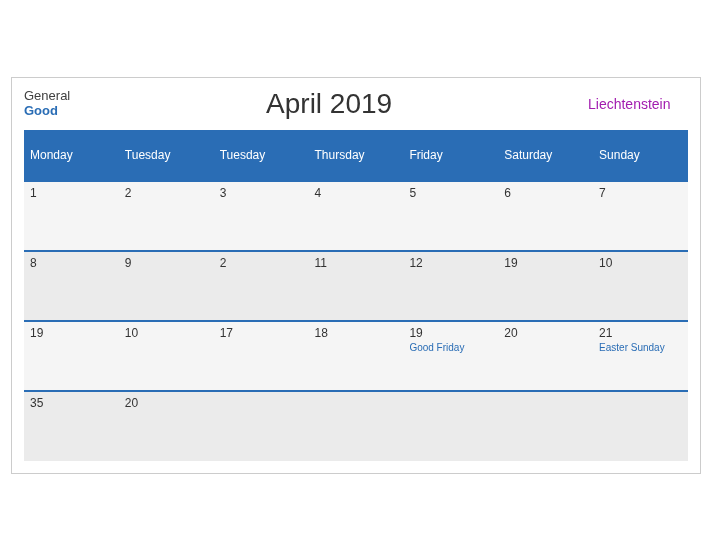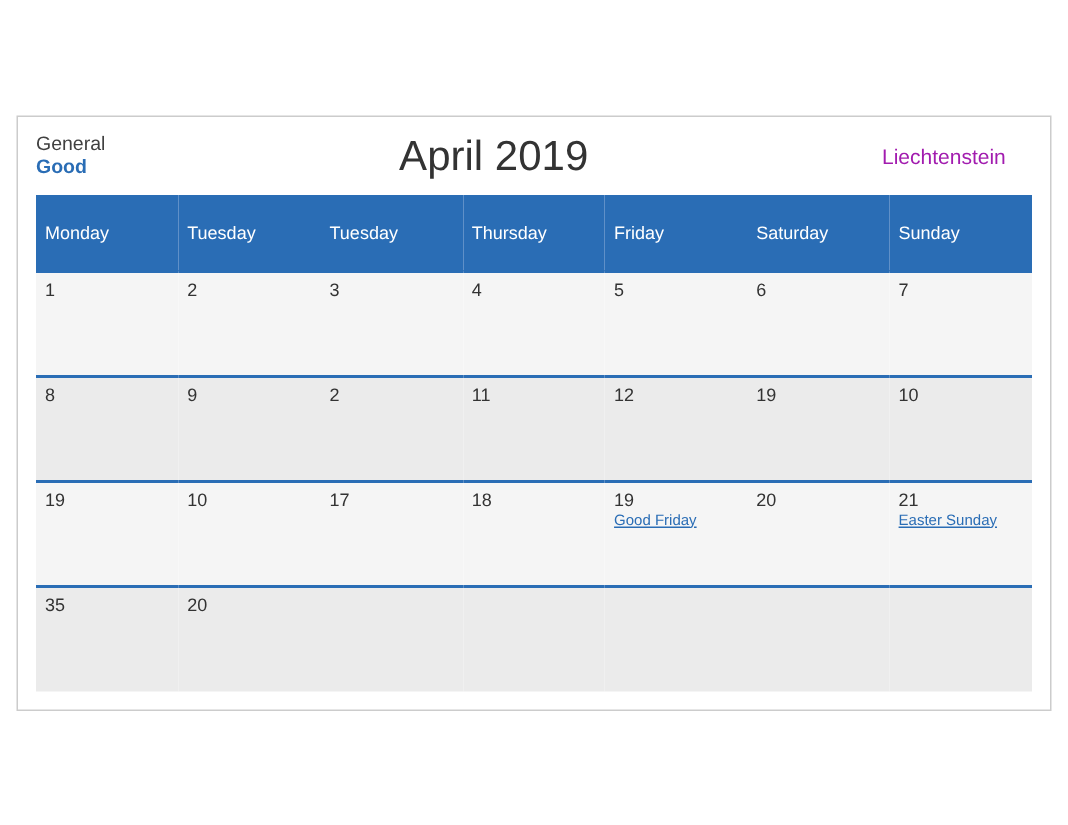--- a/index.html
+++ b/index.html
@@ -93,7 +93,6 @@
       display: block;
       font-size: 10px;
       color: #2a6db5;
-      text-decoration: underline;
     }
     .empty-cell {
       background: #f5f5f5;

